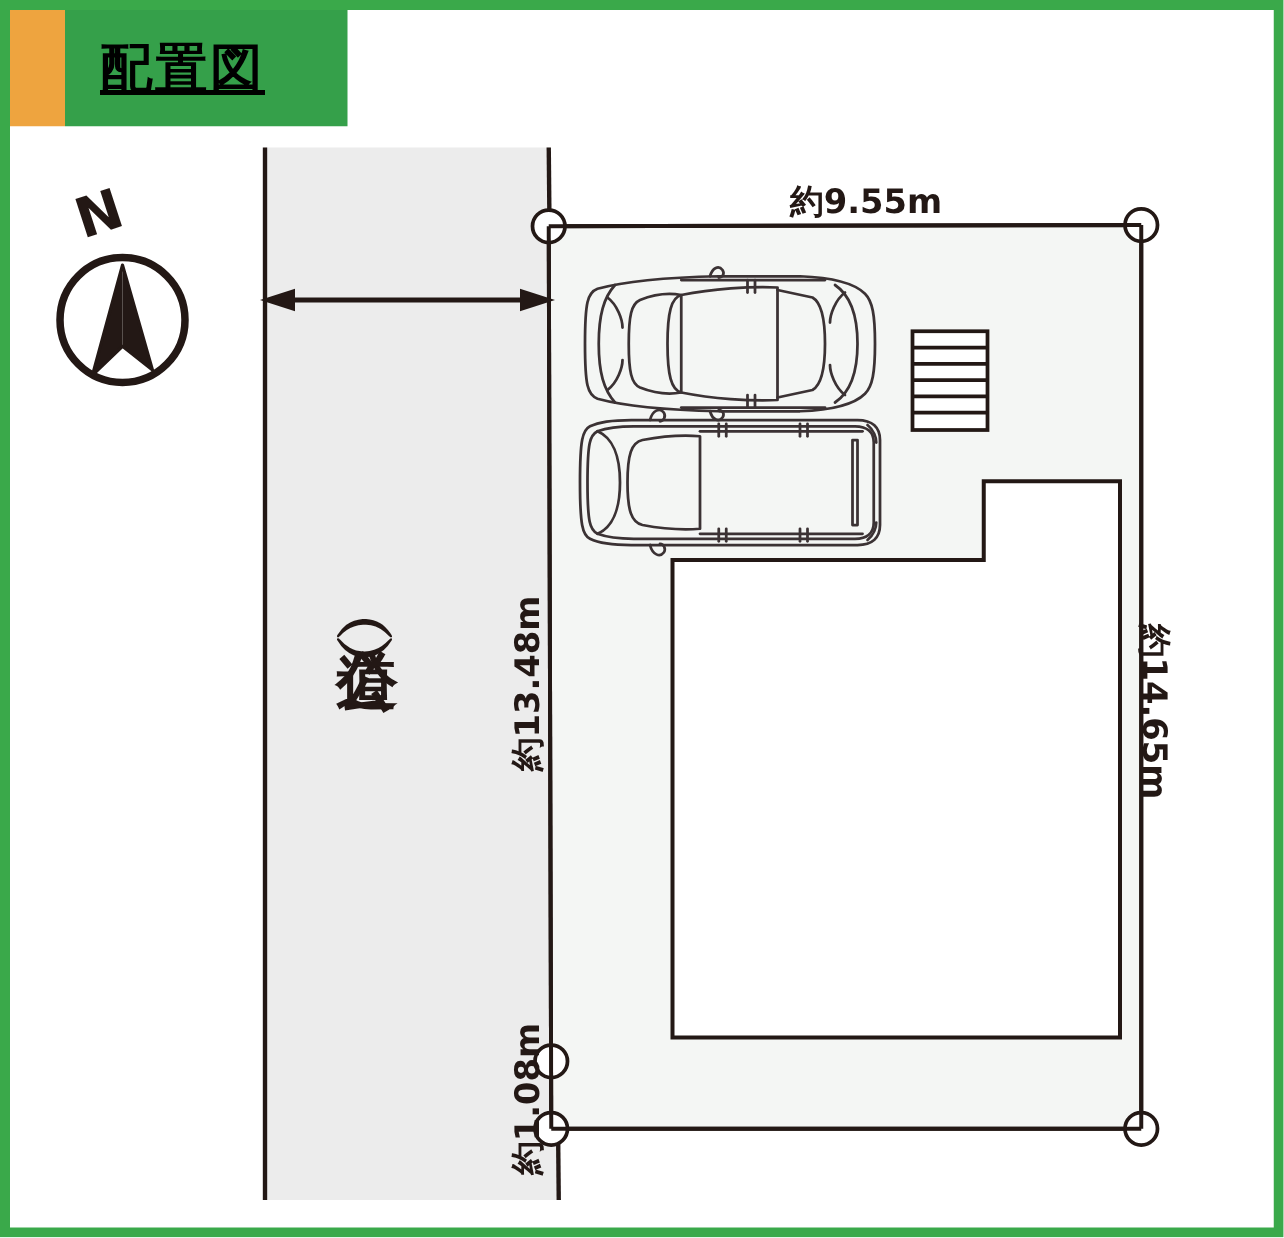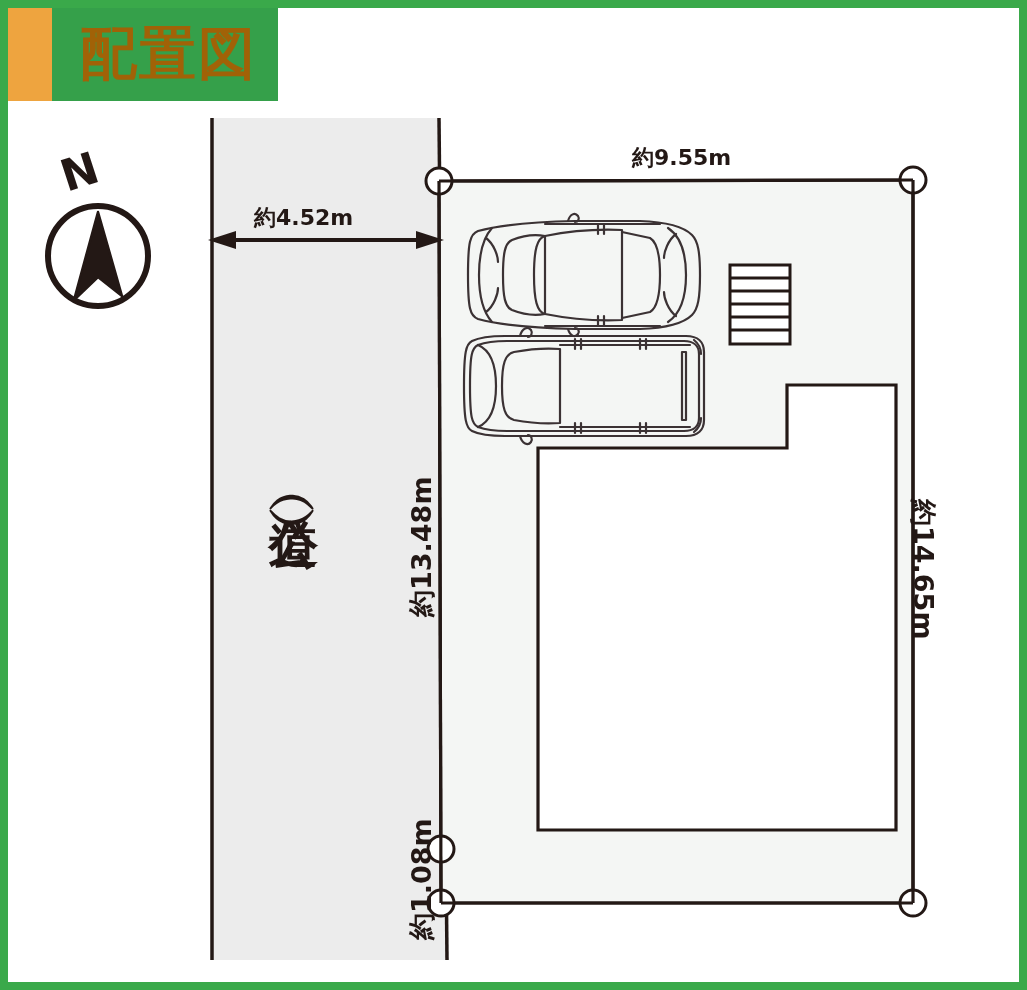--- a/index.html
+++ b/index.html
@@ -45,11 +45,12 @@
     width: 198px; height: 93px;
     display: flex;
     align-items: center;
-    color: #a16207;
-    font-size: 57px;
+    color: #000000;
+    font-size: 42px;
     font-weight: bold;
     letter-spacing: 2px;
     font-family: "DejaVu Sans", "Liberation Sans", sans-serif;
+    text-decoration: underline;
   }
   
   .canvas {

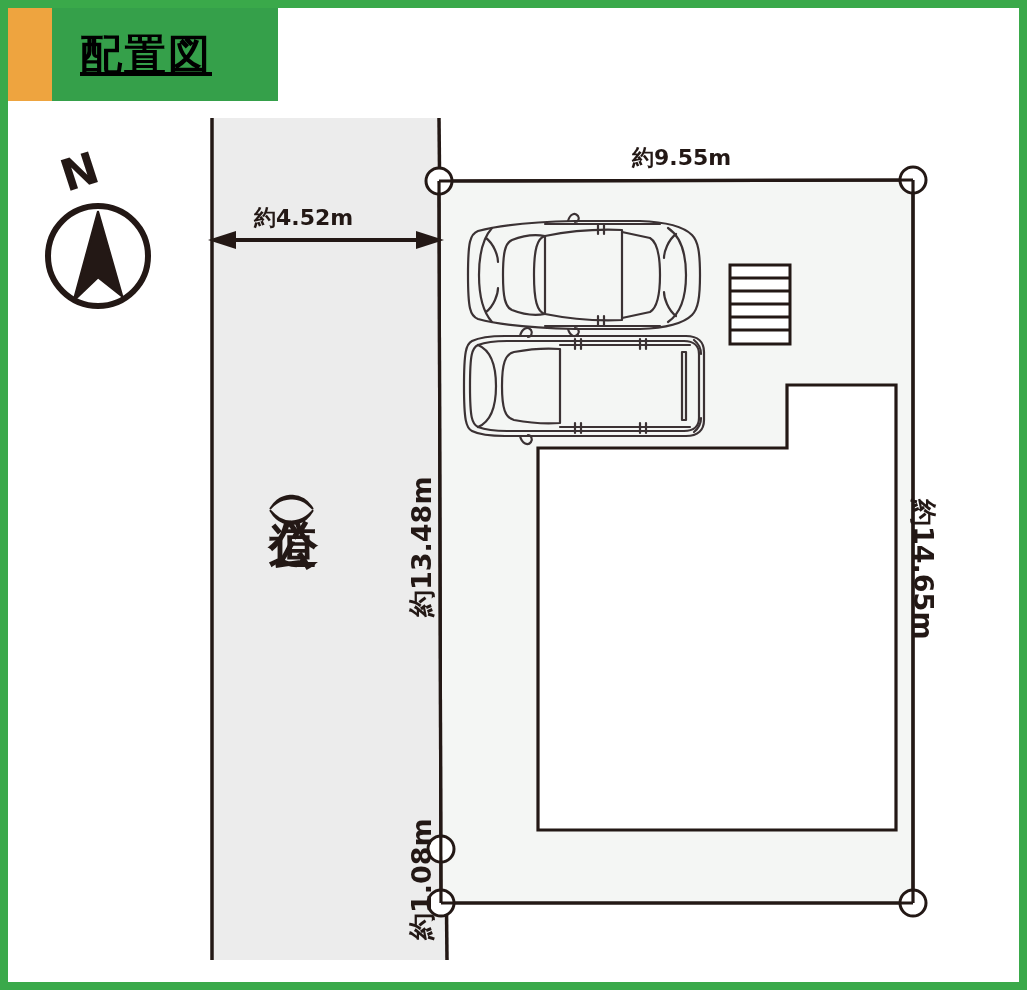--- a/index.html
+++ b/index.html
@@ -64,7 +64,7 @@
   .lbl {
     position: absolute;
     color: #231815;
-    font-size: 22px;
+    font-size: 27px;
     font-weight: bold;
     white-space: nowrap;
     font-family: "DejaVu Sans", "Liberation Sans", sans-serif;

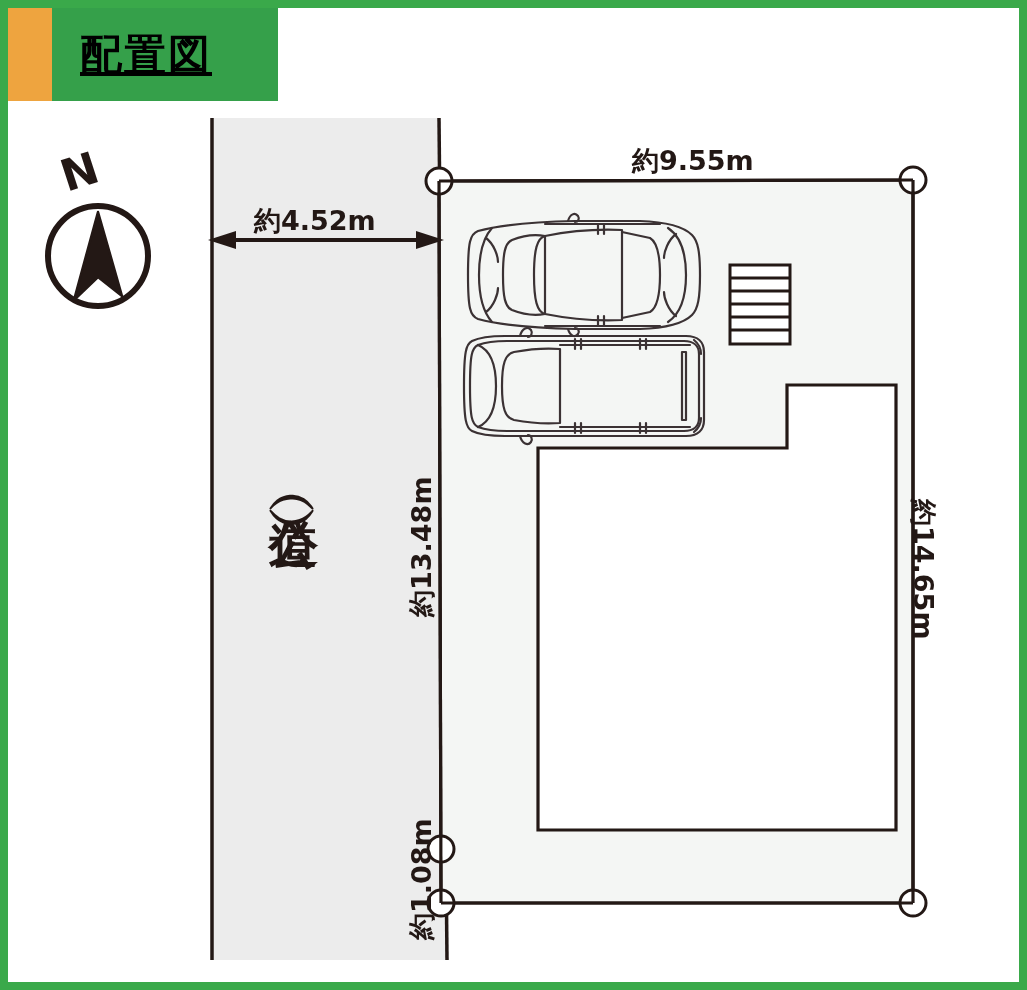--- a/index.html
+++ b/index.html
@@ -256,7 +256,6 @@
   <div class="compass-n">N</div>
 
   <div class="lbl lbl-top">約9.55m</div>
-  <div class="lbl lbl-road">約4.52m</div>
 
   <div class="lbl-vert lbl-1348">約13.48m</div>
   <div class="lbl-vert lbl-108">約1.08m</div>

